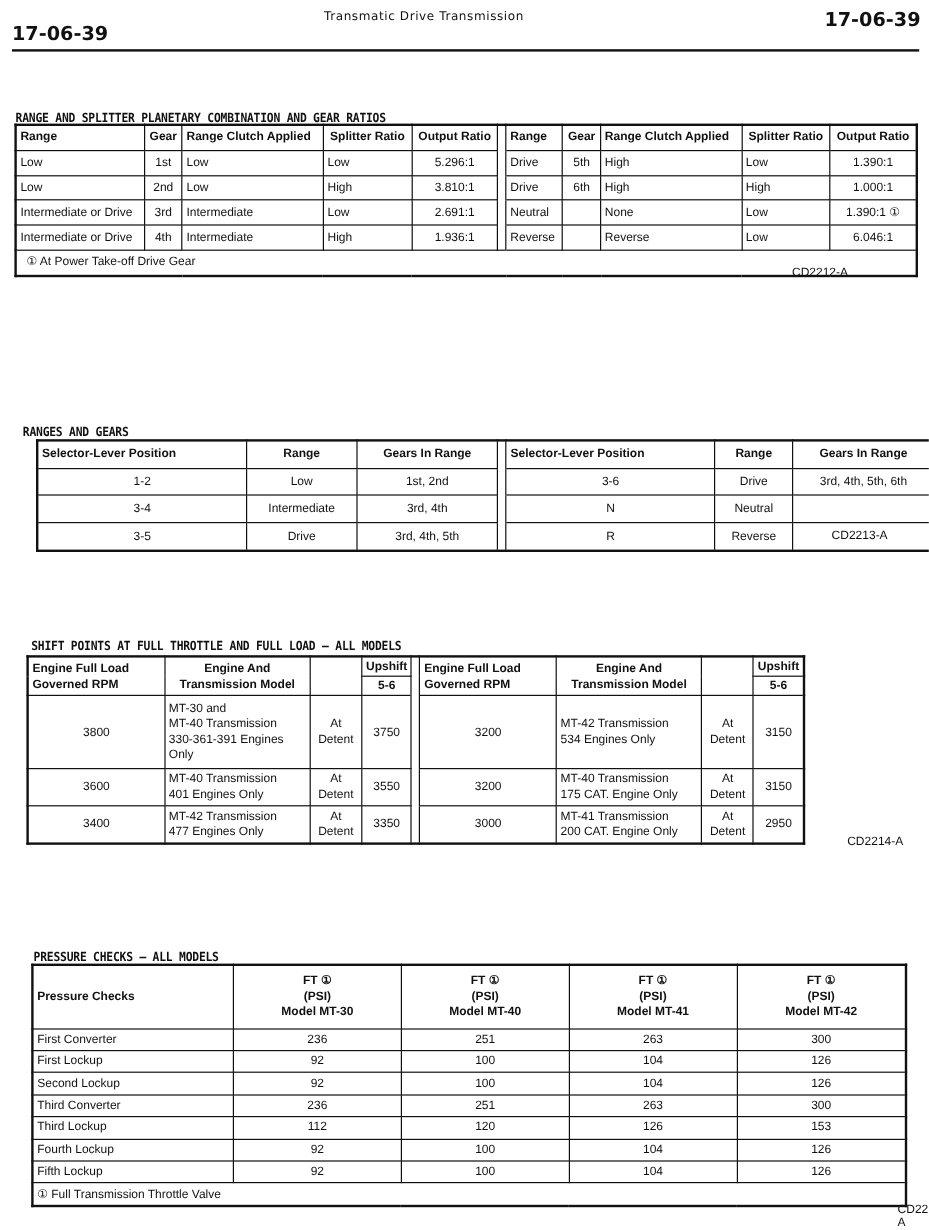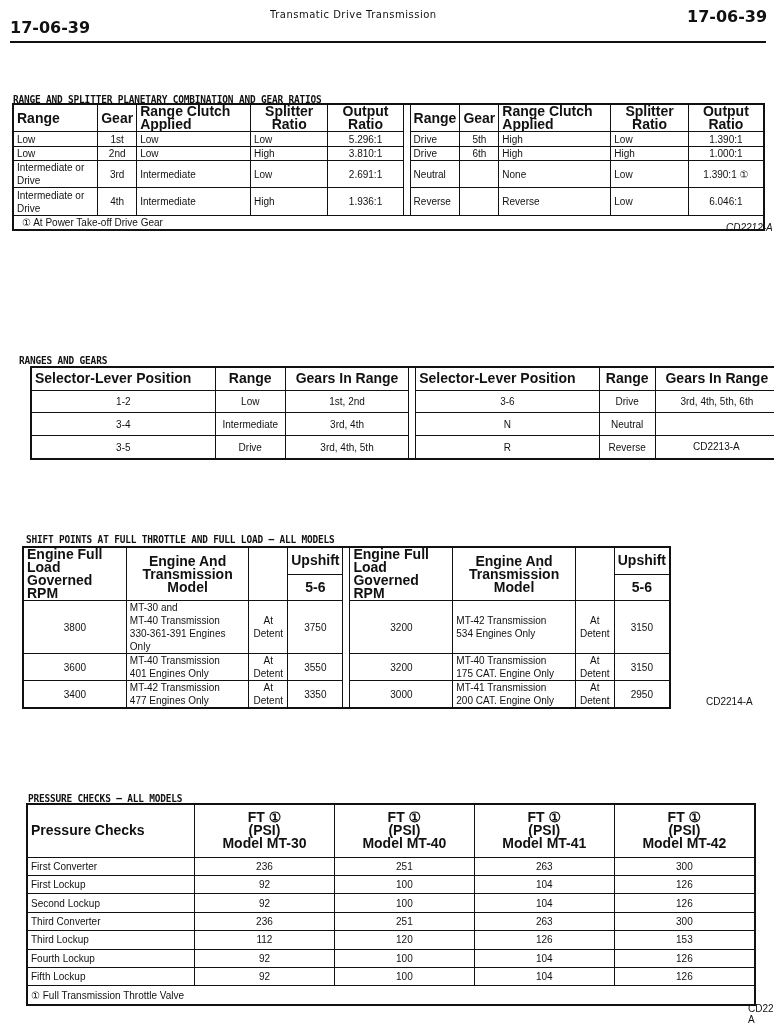--- a/index.html
+++ b/index.html
@@ -15,7 +15,7 @@
   .sec-title { font-weight: bold; font-size: 10.5px; font-family: "DejaVu Sans Mono", "Liberation Mono", monospace; letter-spacing: -0.2px; transform: scaleX(0.9); transform-origin: left; }
   table { border-collapse: collapse; font-family: "Liberation Sans", sans-serif; font-size: 10px; }
   td, th { border: 1px solid #111; padding: 0 3px; vertical-align: middle; line-height: 13px; }
-  th { font-weight: bold; font-size: 14px; }
+  th { font-weight: bold; font-size: 10px; }
   .outer { border: 2px solid #111; }
   .c { text-align: center; }
   .l { text-align: left; }

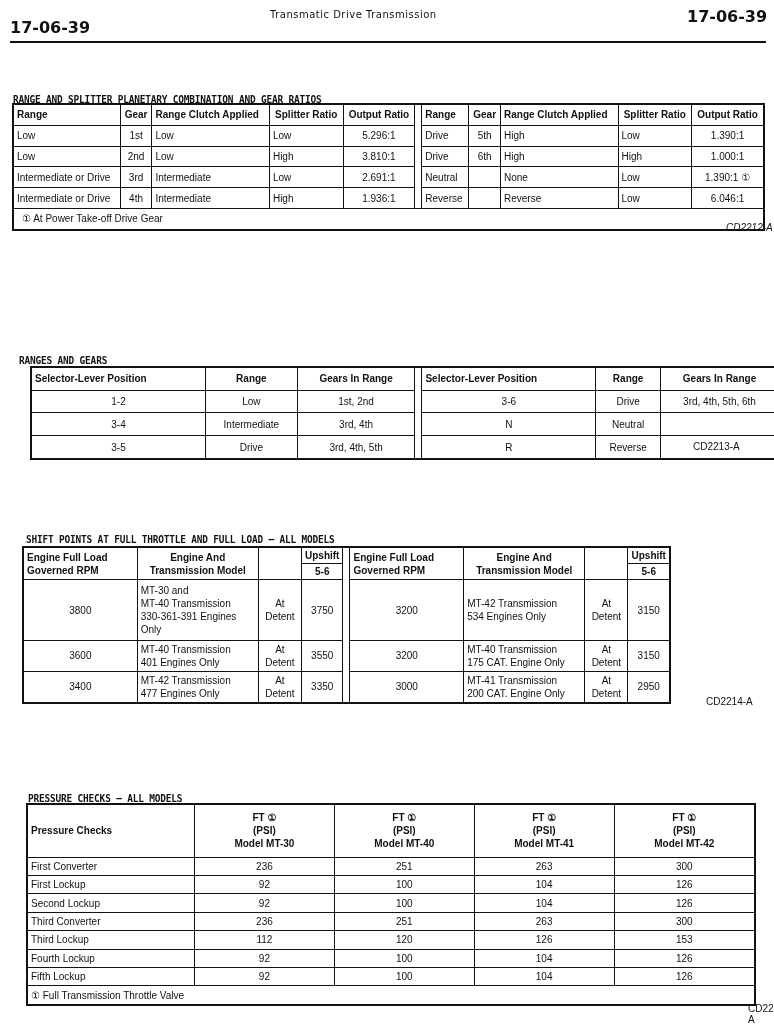--- a/index.html
+++ b/index.html
@@ -104,7 +104,7 @@
       </tr>
     </tbody>
 </table>
-<div class="abs fig-id" style="left:726px; top:222px;font-style:italic;">CD2212-A</div>
+<div class="abs fig-id" style="left:660px; top:222px;">CD2212-A</div>
 
 <div class="abs sec-title" style="left:19px; top:354px;">RANGES AND GEARS</div>
 <table class="abs outer" style="left:30px; top:366px; width:750px; height:94px;">

